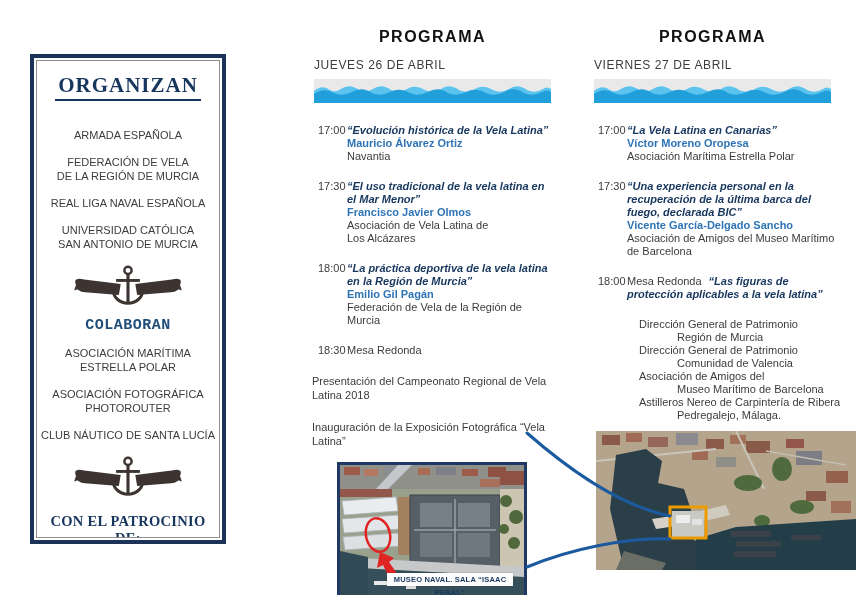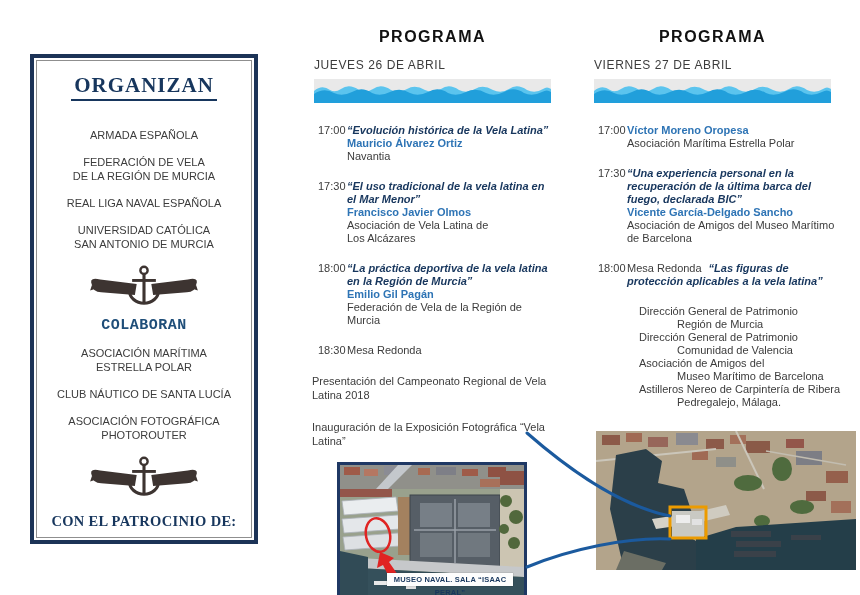--- a/index.html
+++ b/index.html
@@ -9,7 +9,7 @@
     -webkit-font-smoothing:antialiased;
   }
   
-  .panel{position:absolute;left:30px;top:54px;width:228px;height:490px;
+  .panel{position:absolute;left:30px;top:54px;width:196px;height:490px;
     border:4px solid #1C3357;box-sizing:border-box;background:#fff;}
   .panel-inner{position:absolute;inset:2px;border:1px solid #8F8F8F;
     text-align:center;color:#3C3C3C;overflow:hidden;}

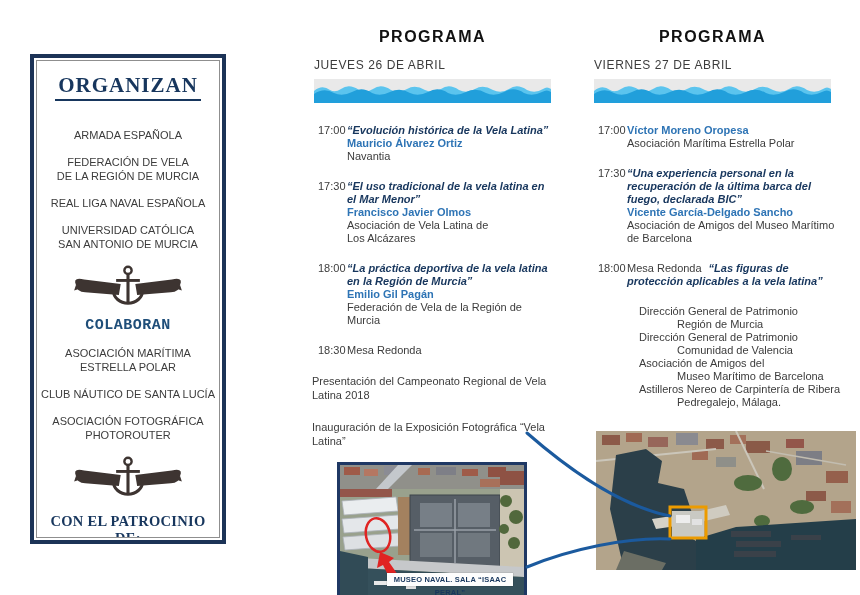--- a/index.html
+++ b/index.html
@@ -184,6 +184,7 @@
     <div class="event">
       <div class="event-time">17:00</div>
       <div class="event-body">
+        <div class="event-title">“La Vela Latina en Canarias”</div>
         <div class="event-speaker">Víctor Moreno Oropesa</div>
         <div class="event-org">Asociación Marítima Estrella Polar</div>
       </div>

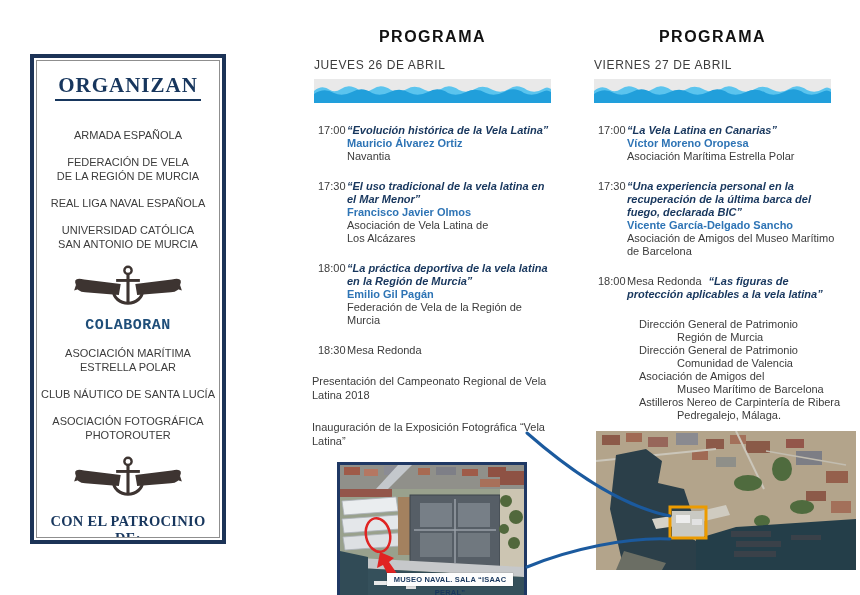--- a/index.html
+++ b/index.html
@@ -94,9 +94,9 @@
     <div>
       <div class="org-item">ASOCIACIÓN MARÍTIMA
 ESTRELLA POLAR</div>
-      <div class="org-item">CLUB NÁUTICO DE SANTA LUCÍA</div>
       <div class="org-item">ASOCIACIÓN FOTOGRÁFICA
 PHOTOROUTER</div>
+      <div class="org-item">CLUB NÁUTICO DE SANTA LUCÍA</div>
     </div>
     <div class="anchor-wrap">
       <svg width="116" height="42" viewBox="0 0 120 46">

